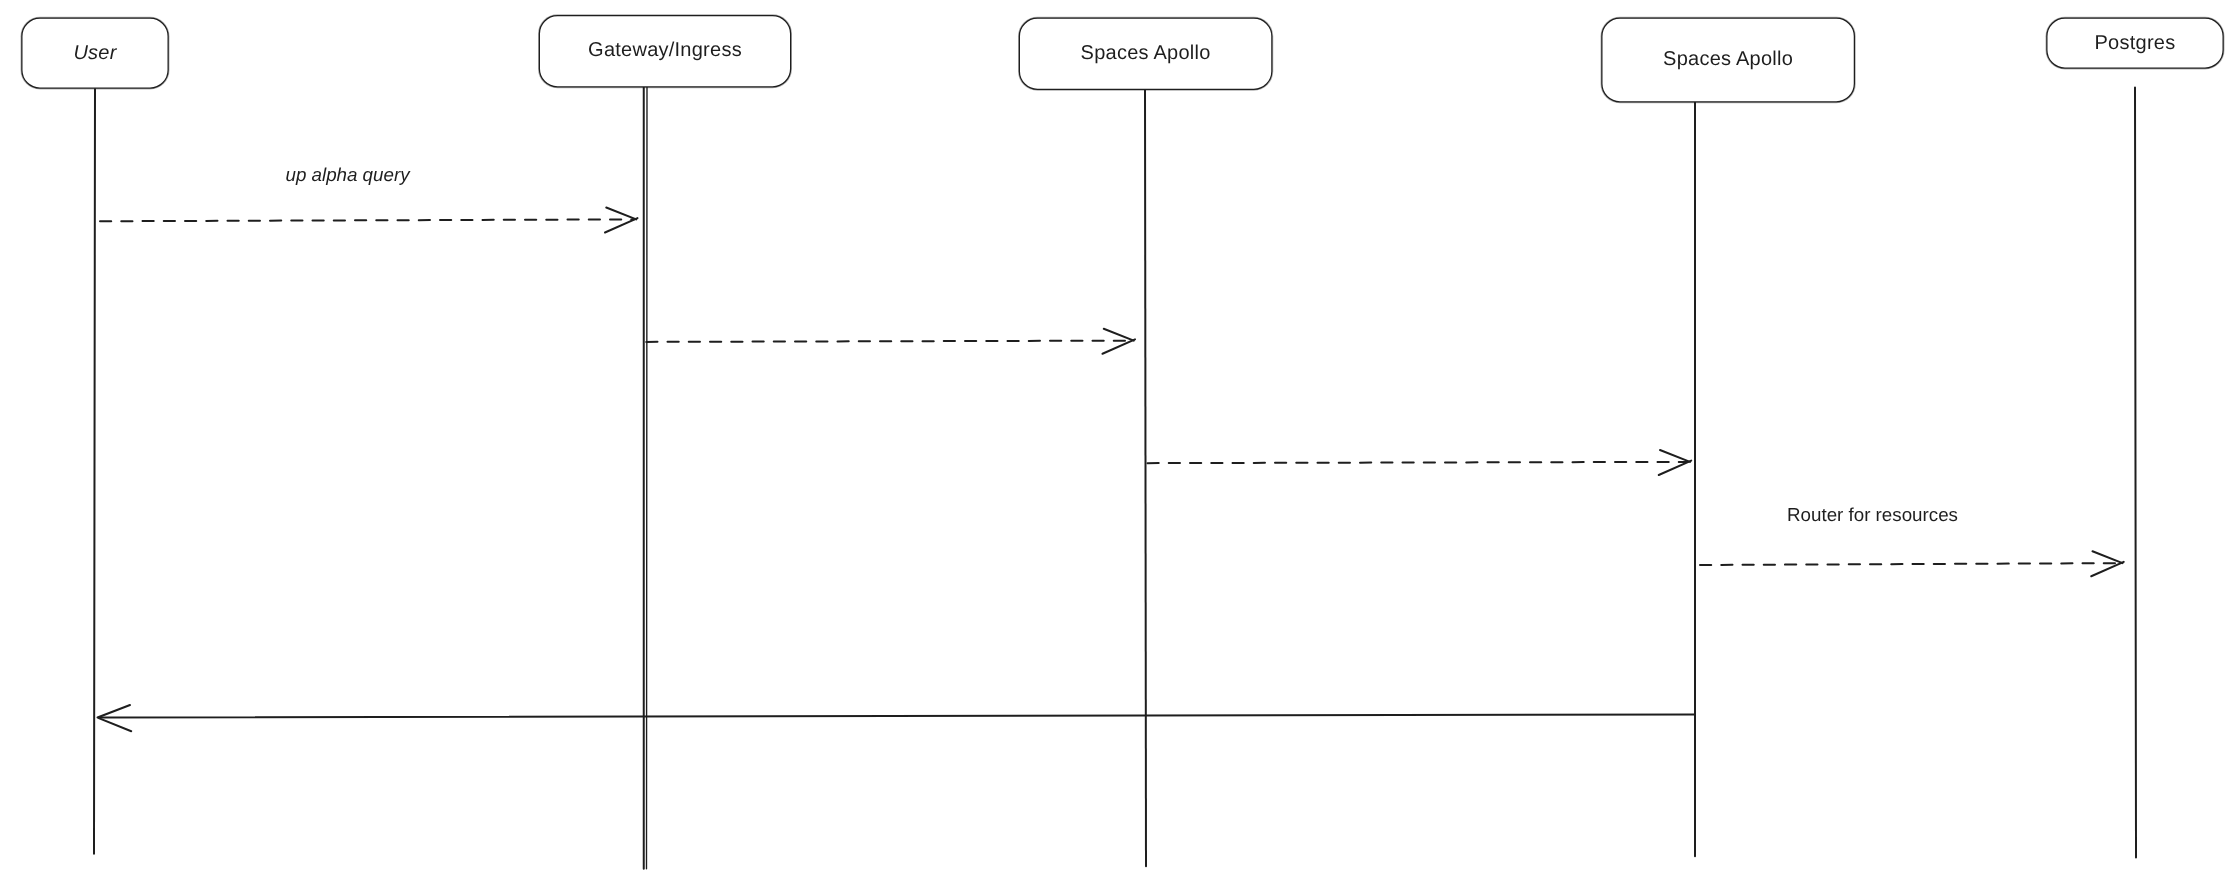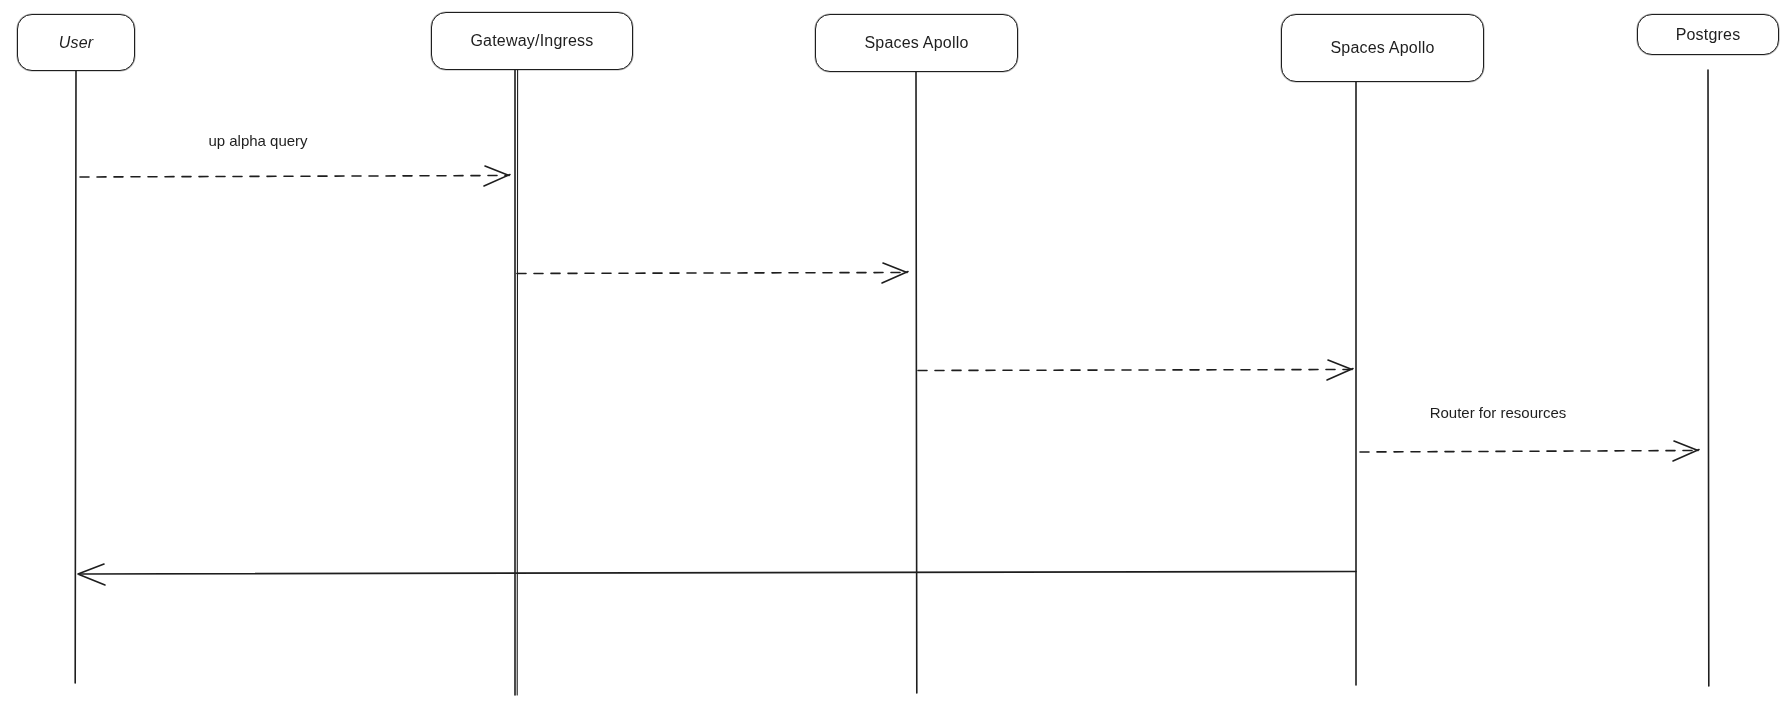--- a/index.html
+++ b/index.html
@@ -123,7 +123,7 @@
     <span class="actor-label">Postgres</span>
   </div>
 
-  <div class="msg-label" style="left:128px; top:132px;">up alpha query</div>
+  <div class="msg-label" style="left:148px; top:132px;font-style:italic;">up alpha query</div>
 
   <div class="msg-label" style="left:1368px; top:404px;">Router for resources</div>
 

